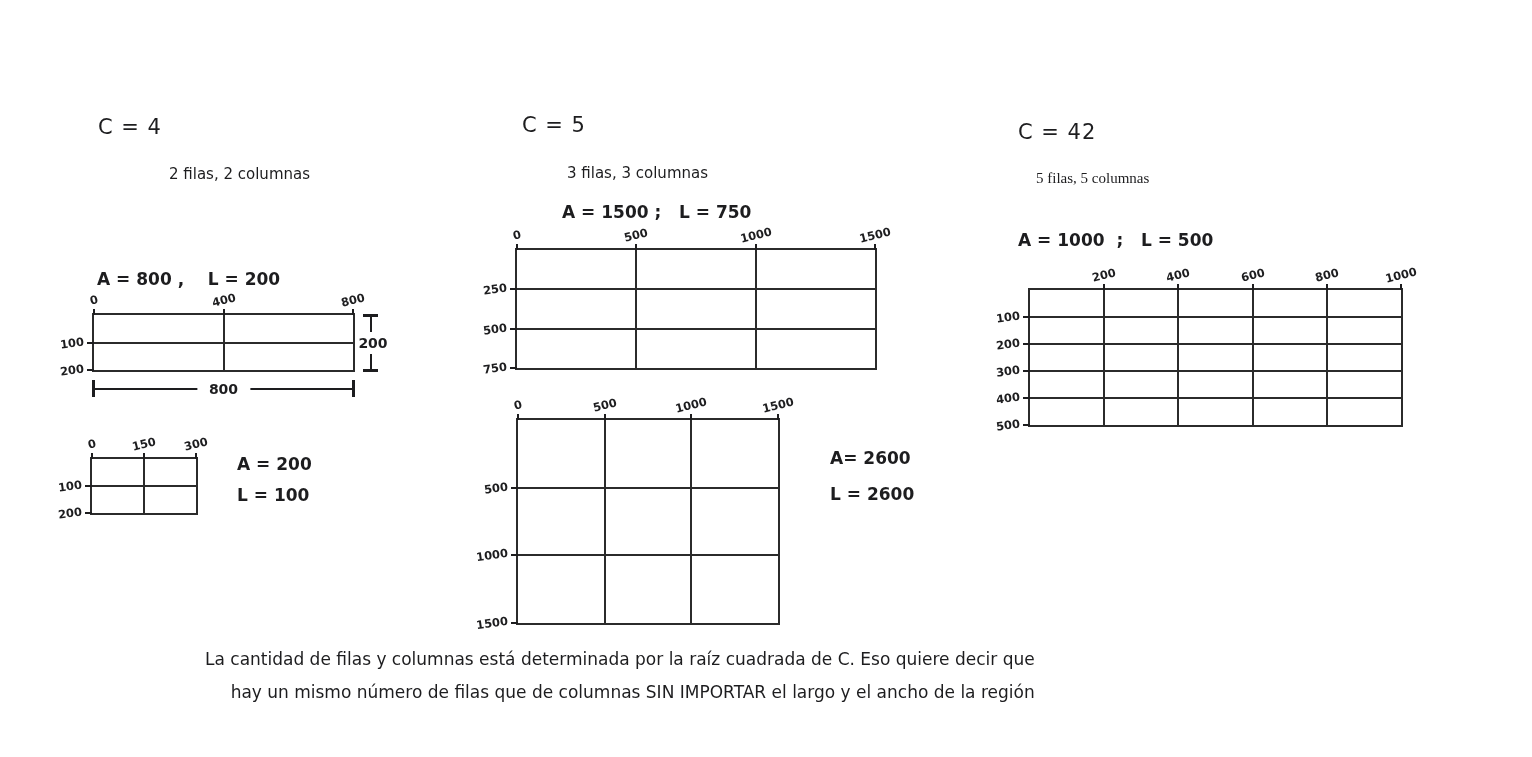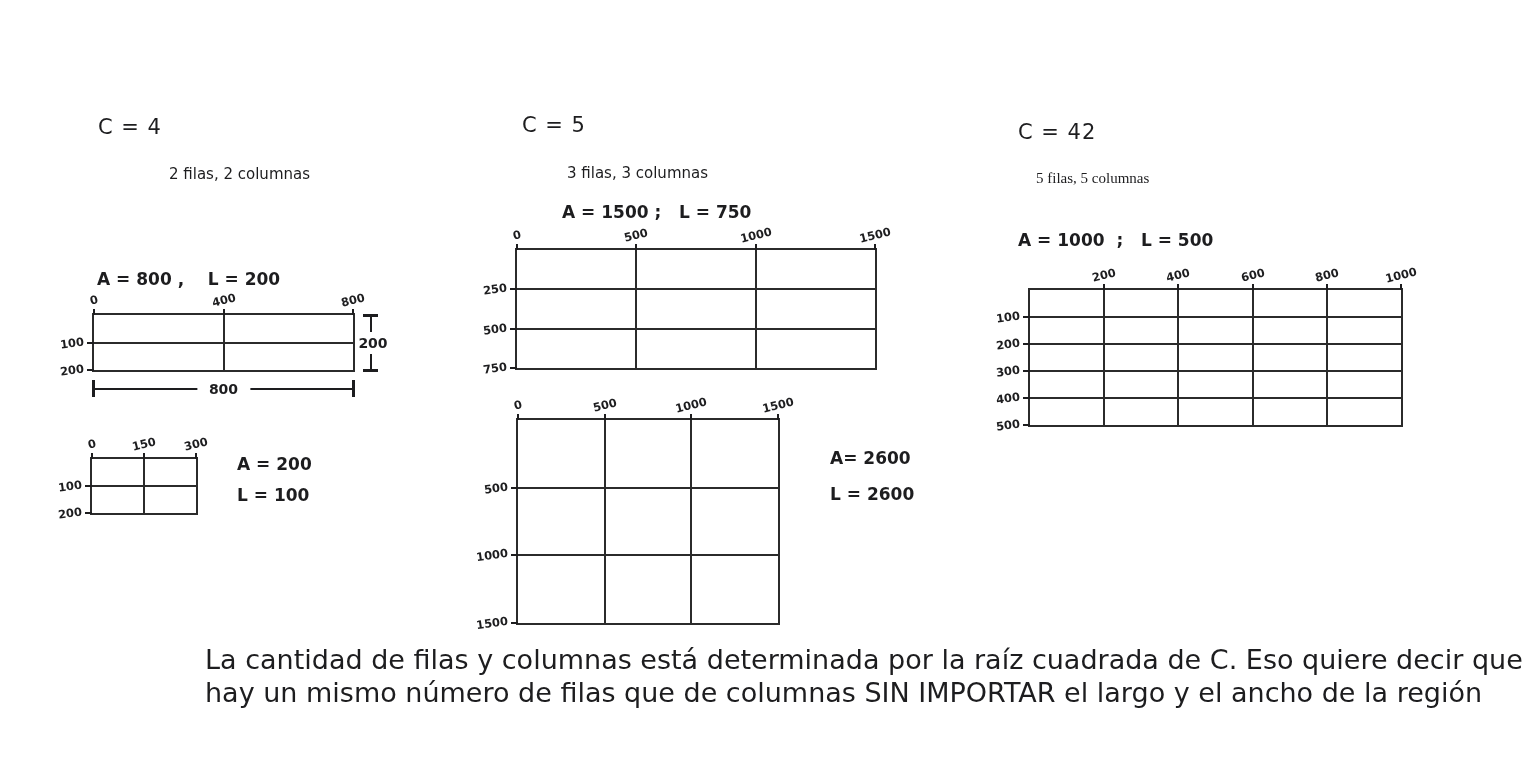--- a/index.html
+++ b/index.html
@@ -23,7 +23,7 @@
   .sec-sub      { font-size: 15px; margin-left: 32px; }
   .al-label     { font-size: 17px; font-weight: 700; white-space: pre; }
   .al-lines div { font-size: 17px; font-weight: 700; }
-  .footer-text  { font-size: 27px; line-height: 33px; white-space: nowrap; }
+  .footer-text  { font-size: 17px; line-height: 33px; white-space: nowrap; text-align: right; }
 
   
   .grid-box {

